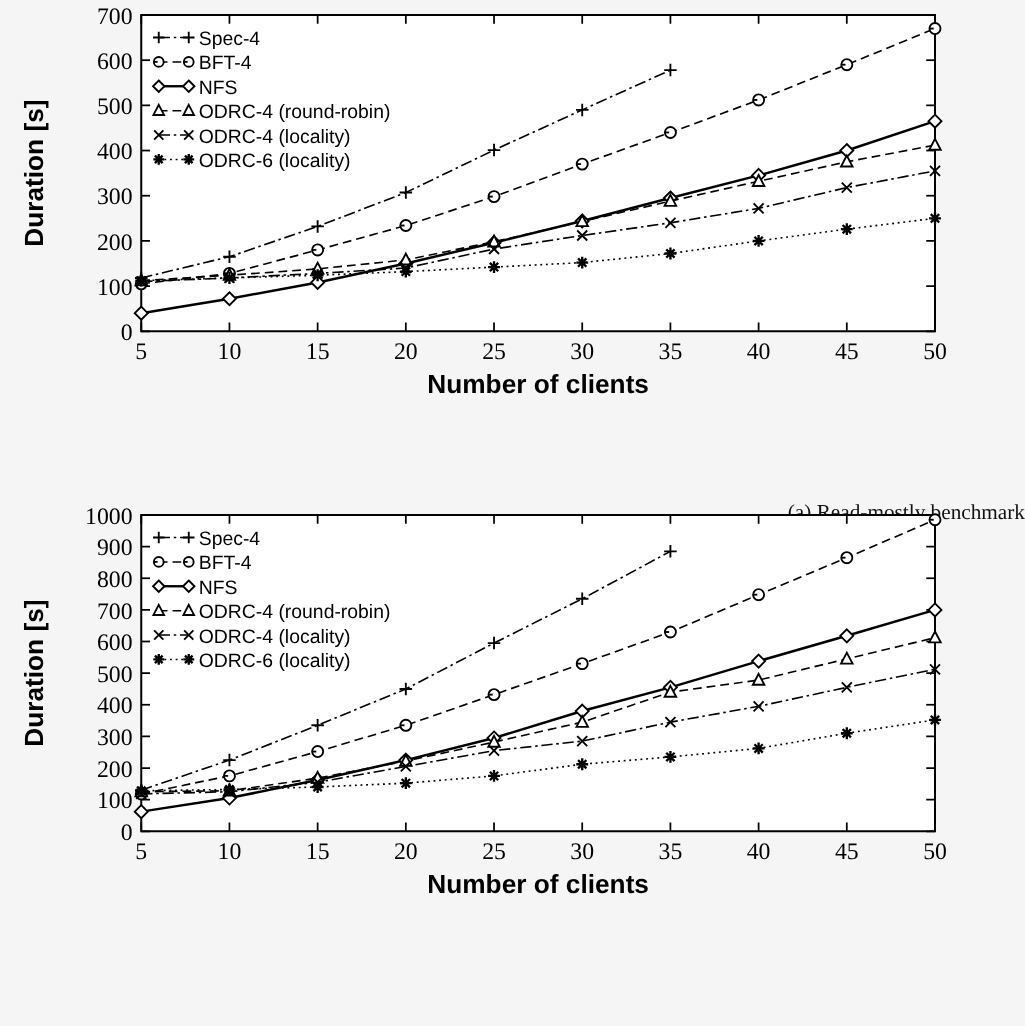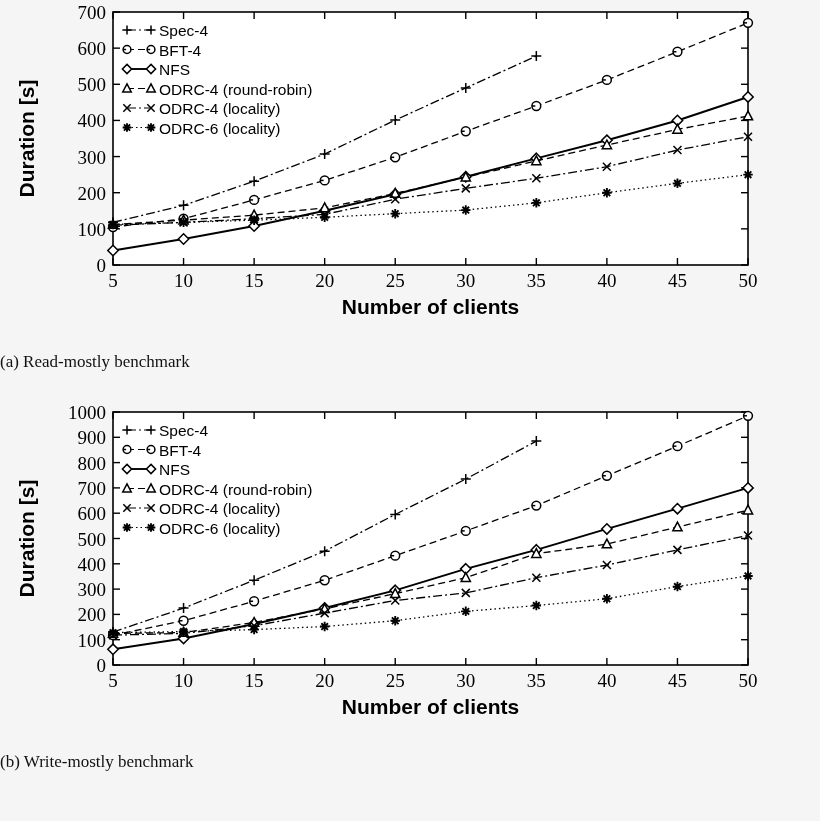--- a/index.html
+++ b/index.html
@@ -18,9 +18,9 @@
   #plot-b{height:350px;}
   svg{display:block;}
   .caption{
-    width:820px;text-align:left;
+    width:820px;text-align:right;
     font-family:"Liberation Serif", serif;
-    font-size:17px;color:#111;
+    font-size:17px;color:#111;margin-top:48px;
   }
   #caption-a{position:absolute;top:352px;left:0;}
   #caption-b{position:absolute;top:352px;left:0;}

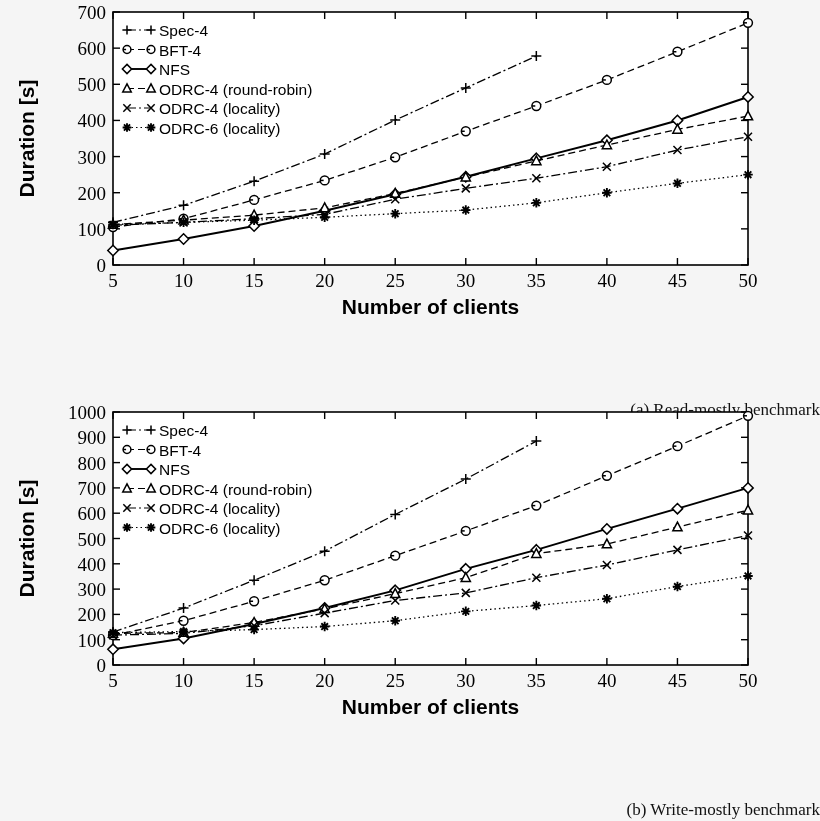--- a/index.html
+++ b/index.html
@@ -397,7 +397,6 @@
           </g>
         </svg>
     </div>
-    <div class="caption" id="caption-b">(b) Write-mostly benchmark</div>
   </div>
 
 </div>

